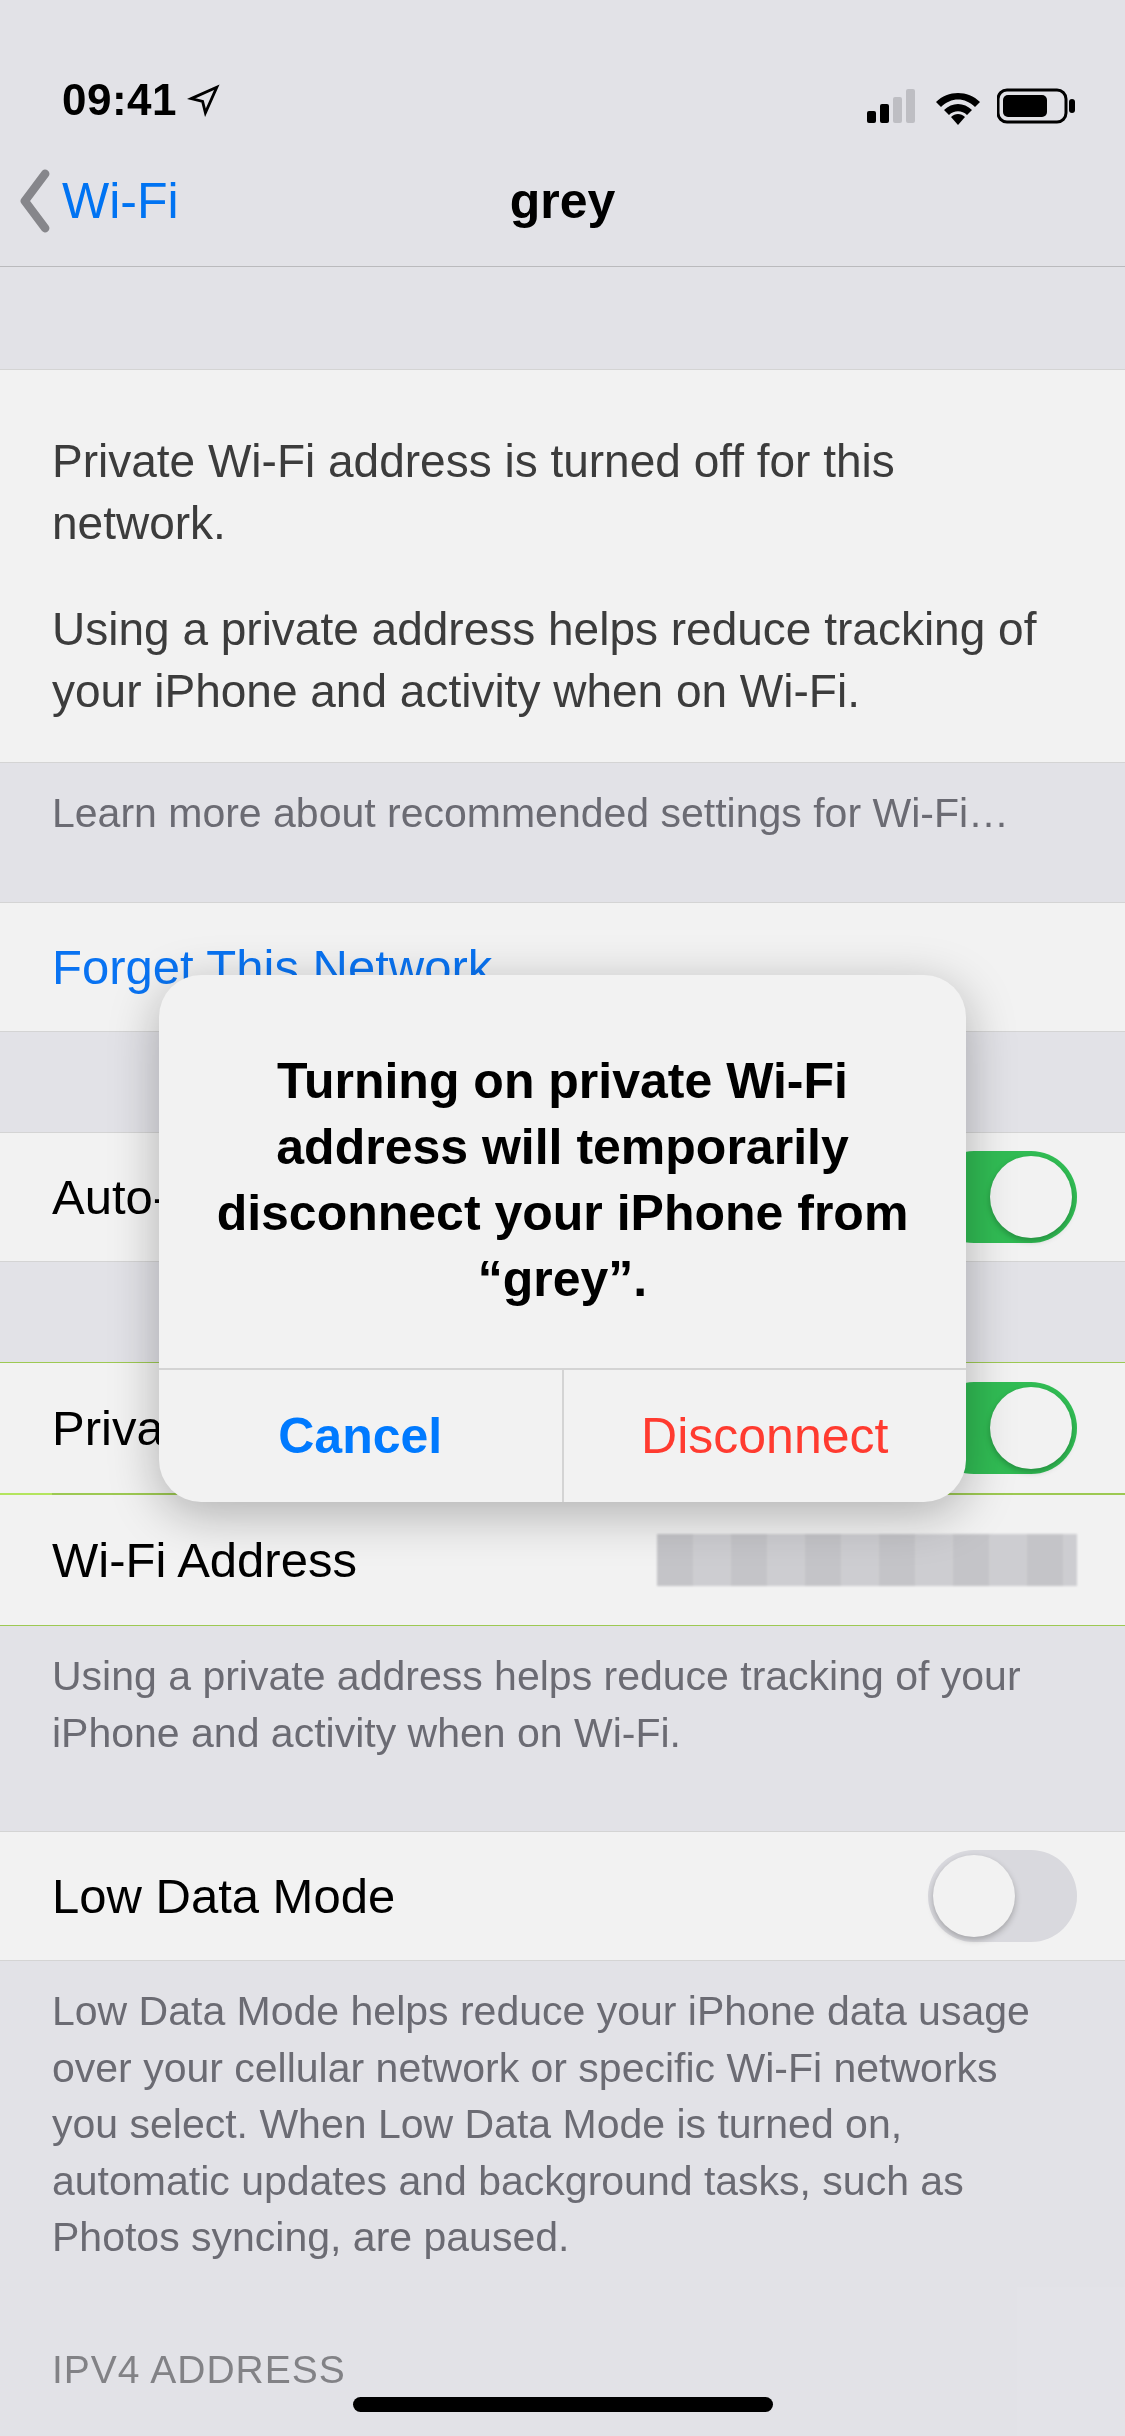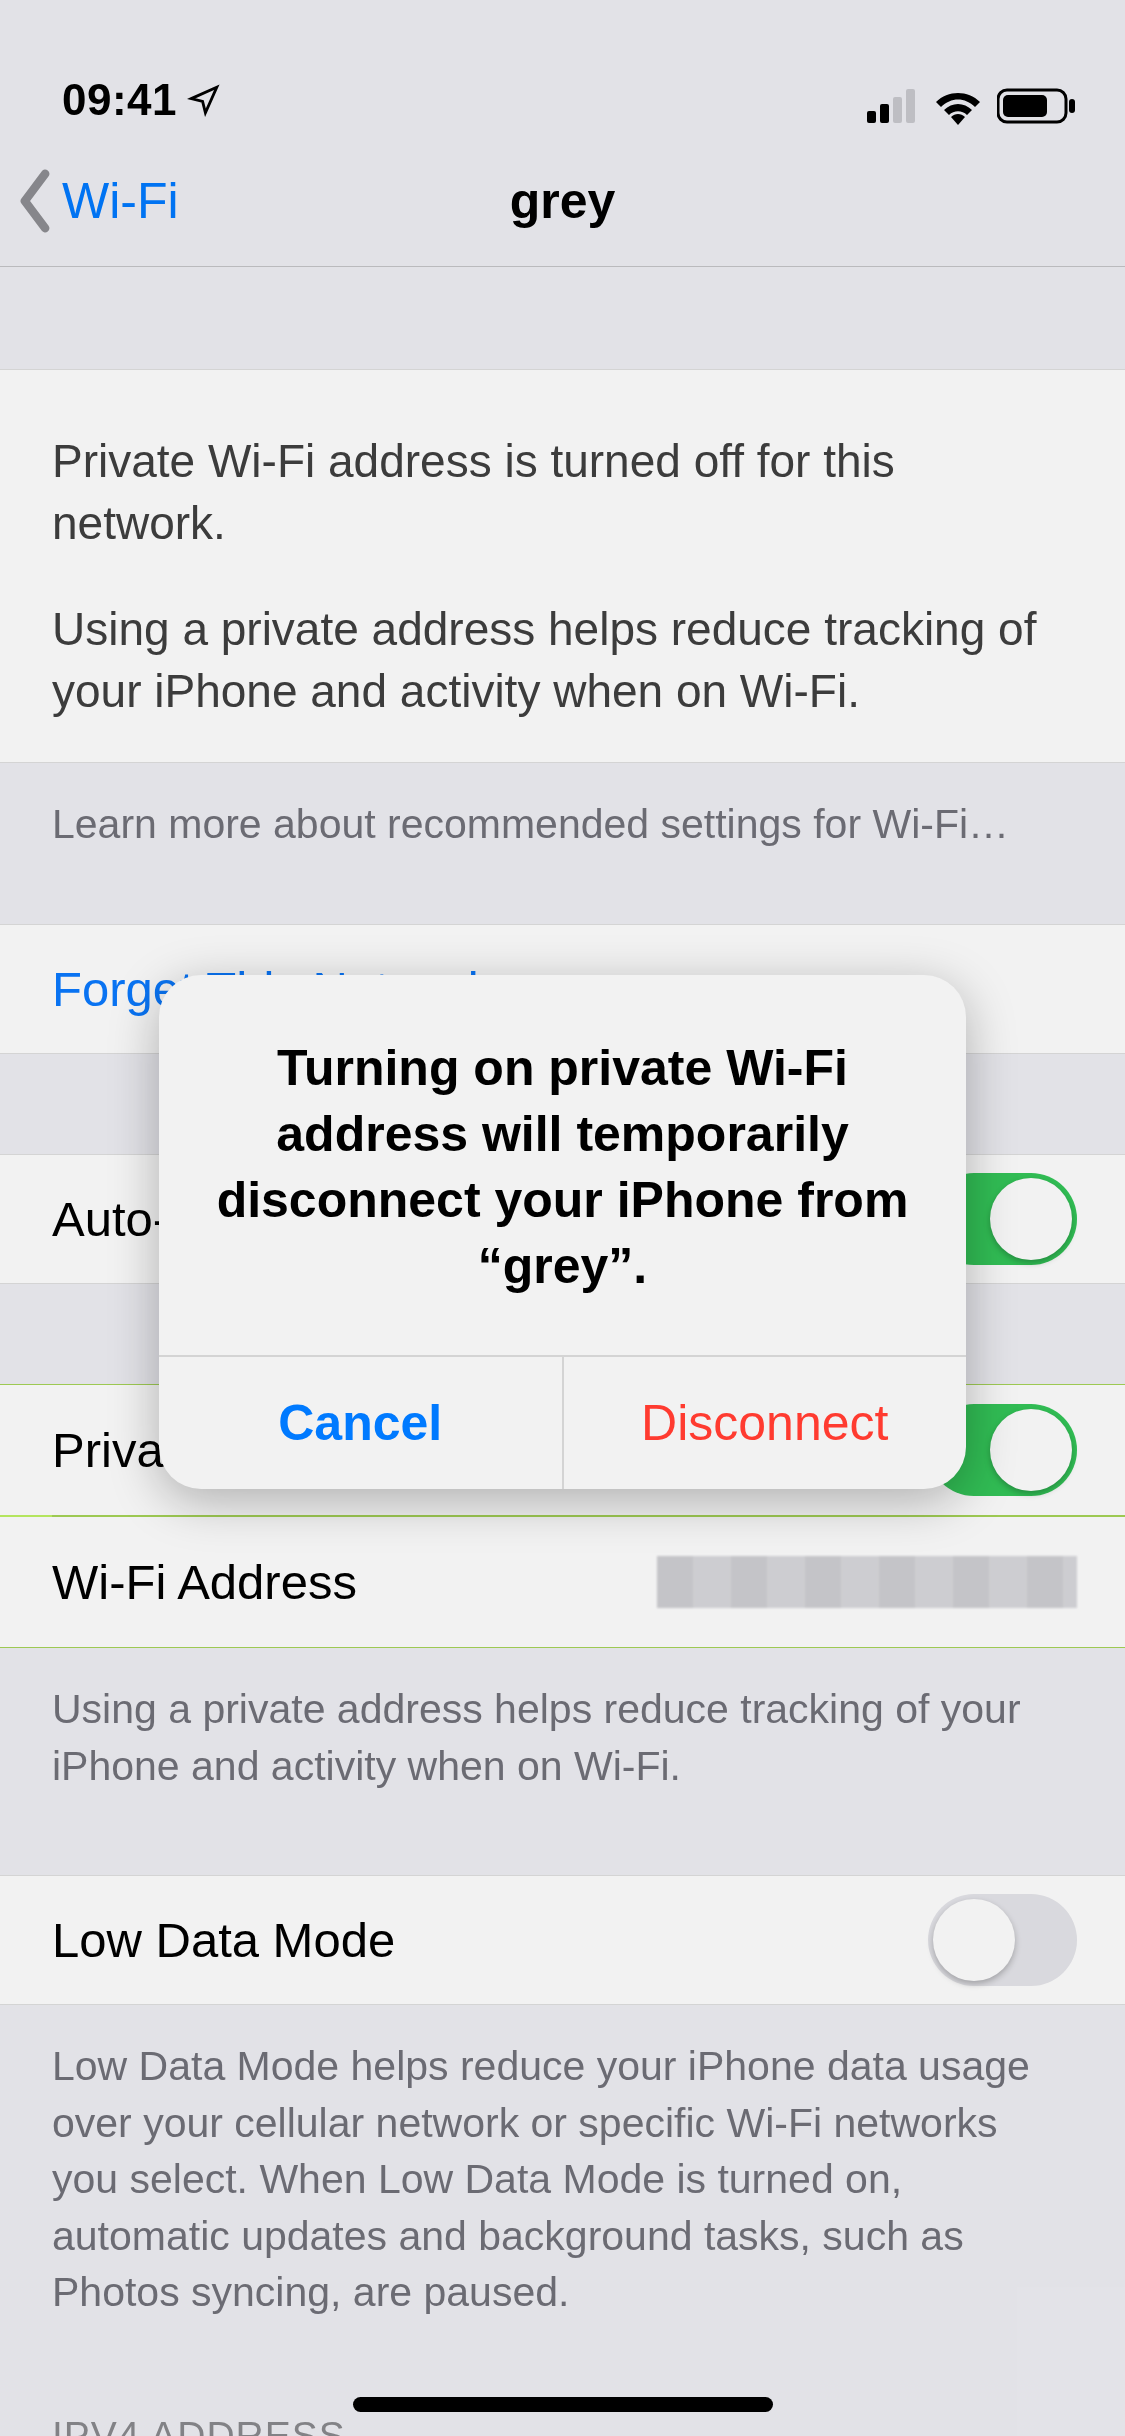--- a/index.html
+++ b/index.html
@@ -30,7 +30,7 @@
     .warn-body { margin-top: 20px; font-size: 46px; color: #404040; line-height: 1.35; }
     .warn-body p + p { margin-top: 44px; }
 
-    .footer-text { padding: 33px 52px; font-size: 41px; color: #71717a; line-height: 1.38; }
+    .footer-text { padding: 22px 52px; font-size: 41px; color: #71717a; line-height: 1.38; }
 
     .section-header { padding: 60px 52px 20px; font-size: 39px; color: #8a8a8e; letter-spacing: 1px; }
 

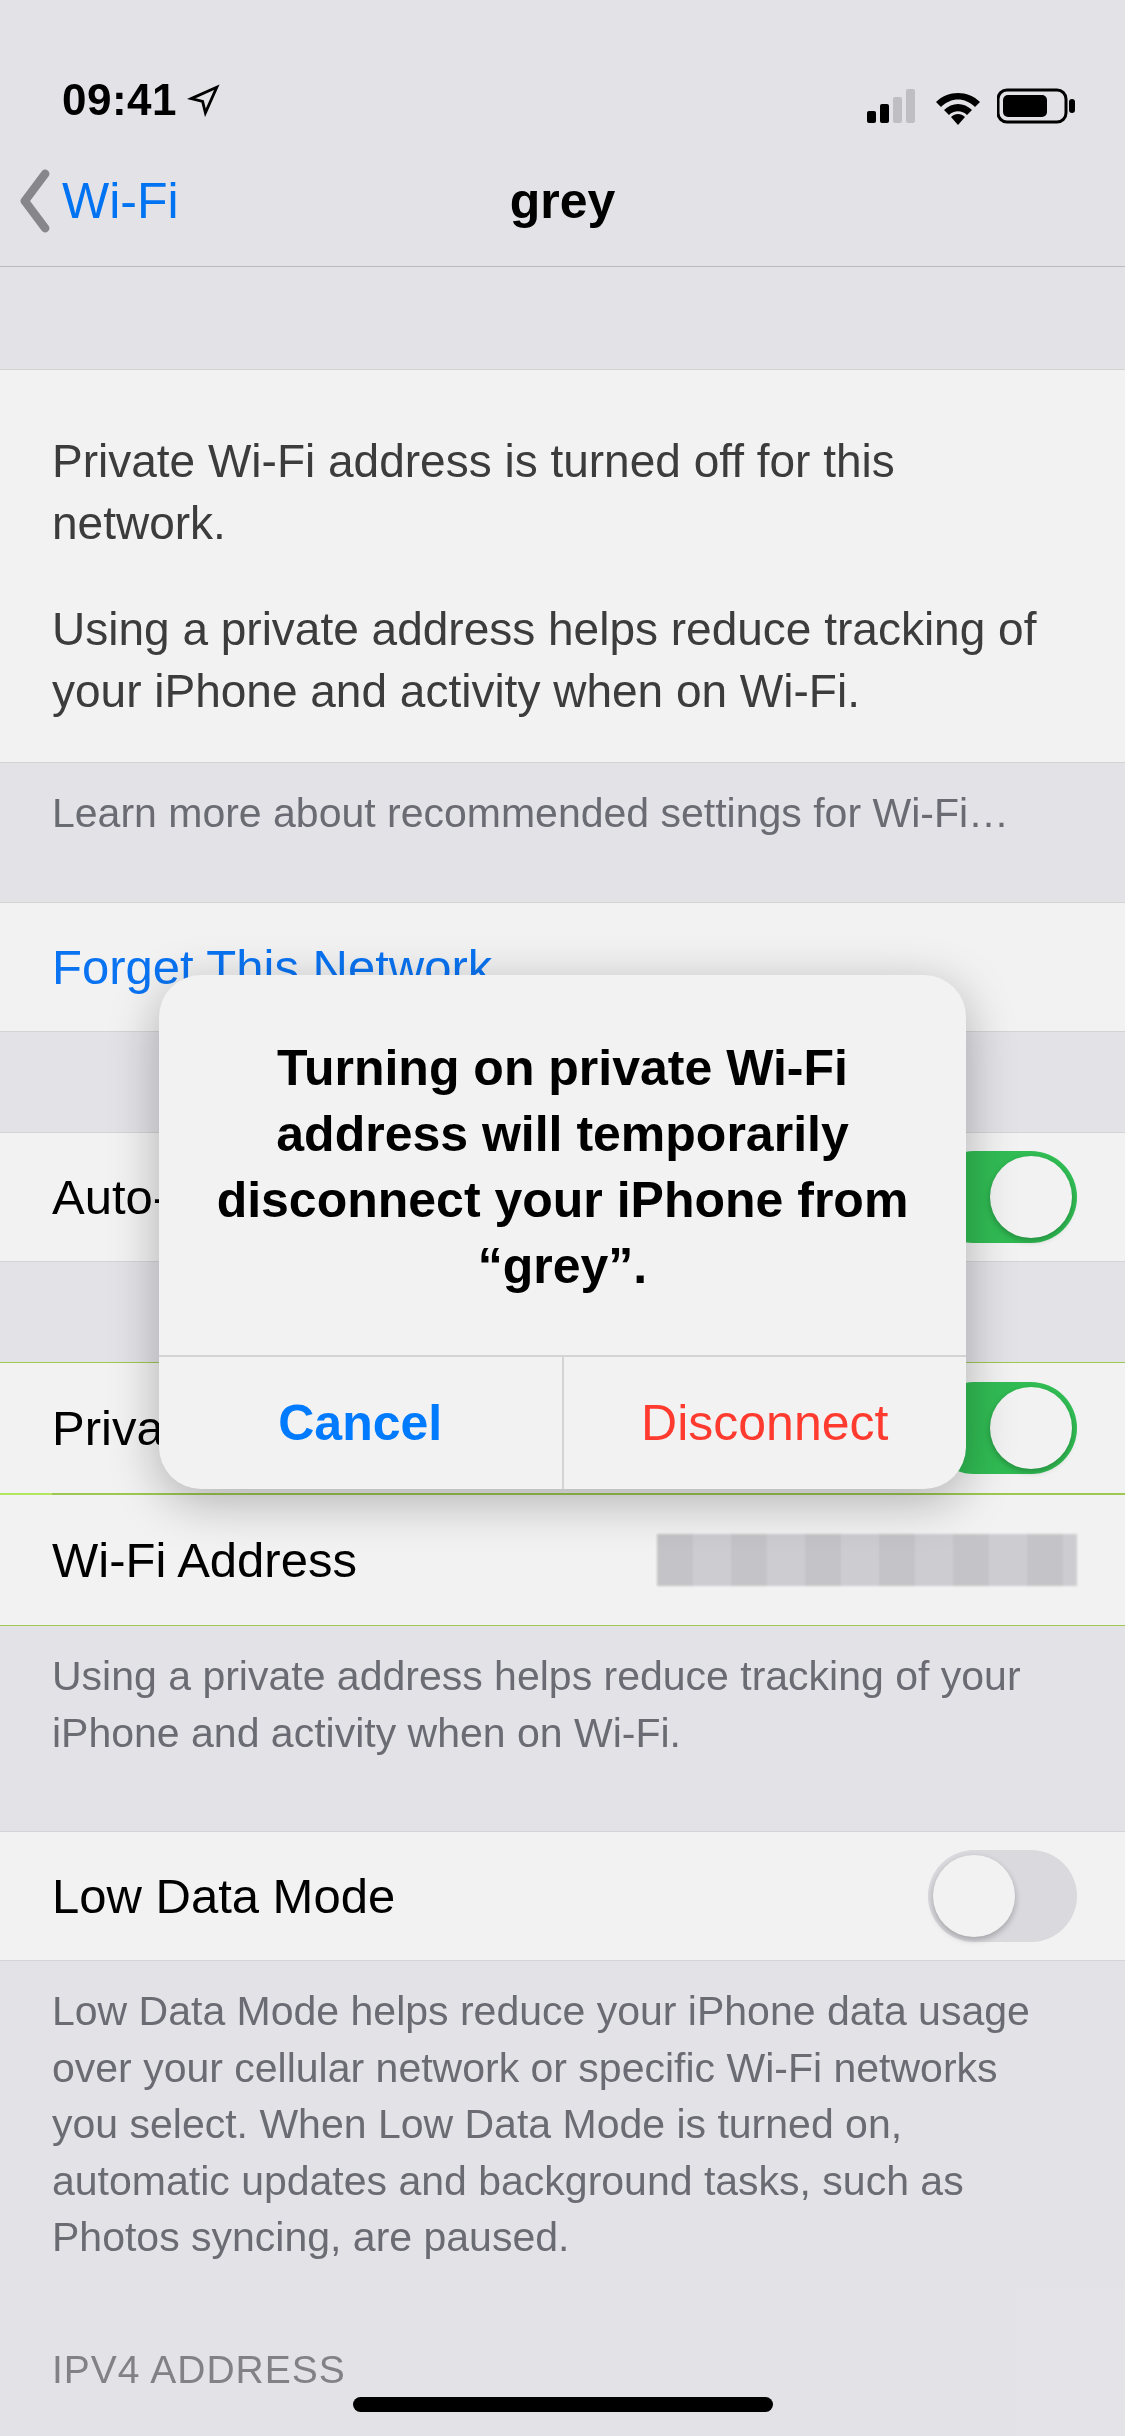--- a/index.html
+++ b/index.html
@@ -52,7 +52,7 @@
 
     
     .alert { position: absolute; left: 159px; top: 975px; width: 807px; background: #f2f2f2; border-radius: 42px; overflow: hidden; box-shadow: 0 12px 50px rgba(0,0,0,0.28); }
-    .alert-msg { padding: 60px 56px 56px; text-align: center; font-size: 50px; font-weight: 600; line-height: 1.32; }
+    .alert-msg { padding: 60px 56px 56px; text-align: center; font-size: 50px; font-weight: 600; line-height: 1.32; margin-top: 13px; }
     .alert-buttons { display: flex; border-top: 2px solid rgba(0,0,0,0.12); height: 134px; }
     .alert-buttons > div { flex: 1; display: flex; align-items: center; justify-content: center; font-size: 50px; }
     .alert-buttons > div:first-child { border-right: 2px solid rgba(0,0,0,0.12); color: #007aff; font-weight: 600; }

